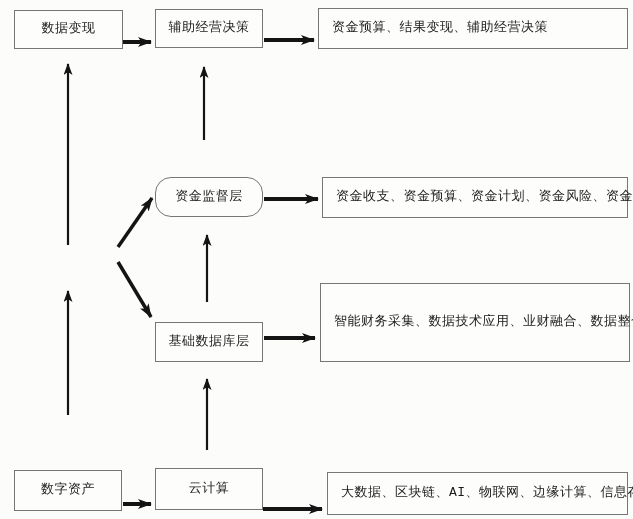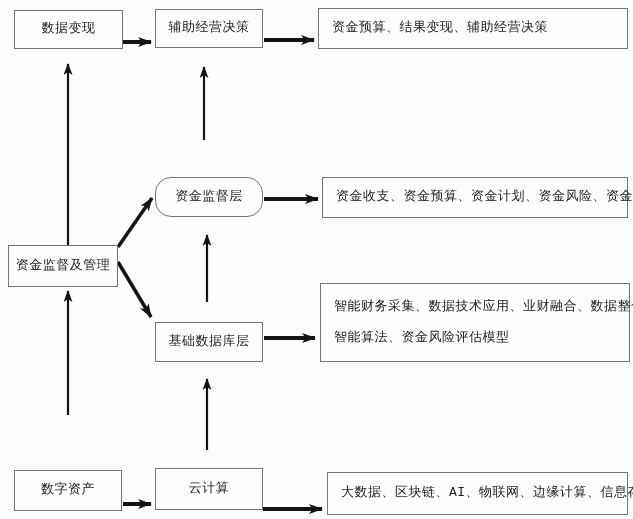--- a/index.html
+++ b/index.html
@@ -104,9 +104,6 @@
     <span>资金收支、资金预算、资金计划、资金风险、资金效率</span>
   </div>
 
-  <div class="box center" id="n-supervision-mgmt">
-    <span>资金监督及管理</span>
-  </div>
 
   <div class="box center" id="n-basic-database">
     <span>基础数据库层</span>

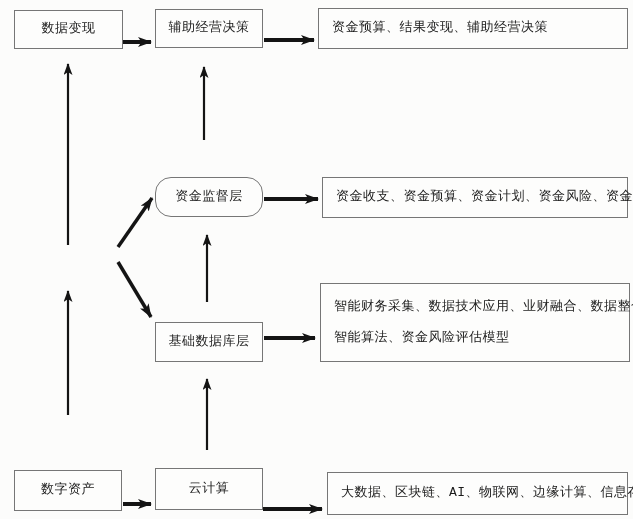--- a/index.html
+++ b/index.html
@@ -111,7 +111,6 @@
 
   <div class="box twoline" id="n-smart">
     <span>智能财务采集、数据技术应用、业财融合、数据整合</span>
-    <span>智能算法、资金风险评估模型</span>
   </div>
 
   <div class="box center" id="n-digital-assets">

